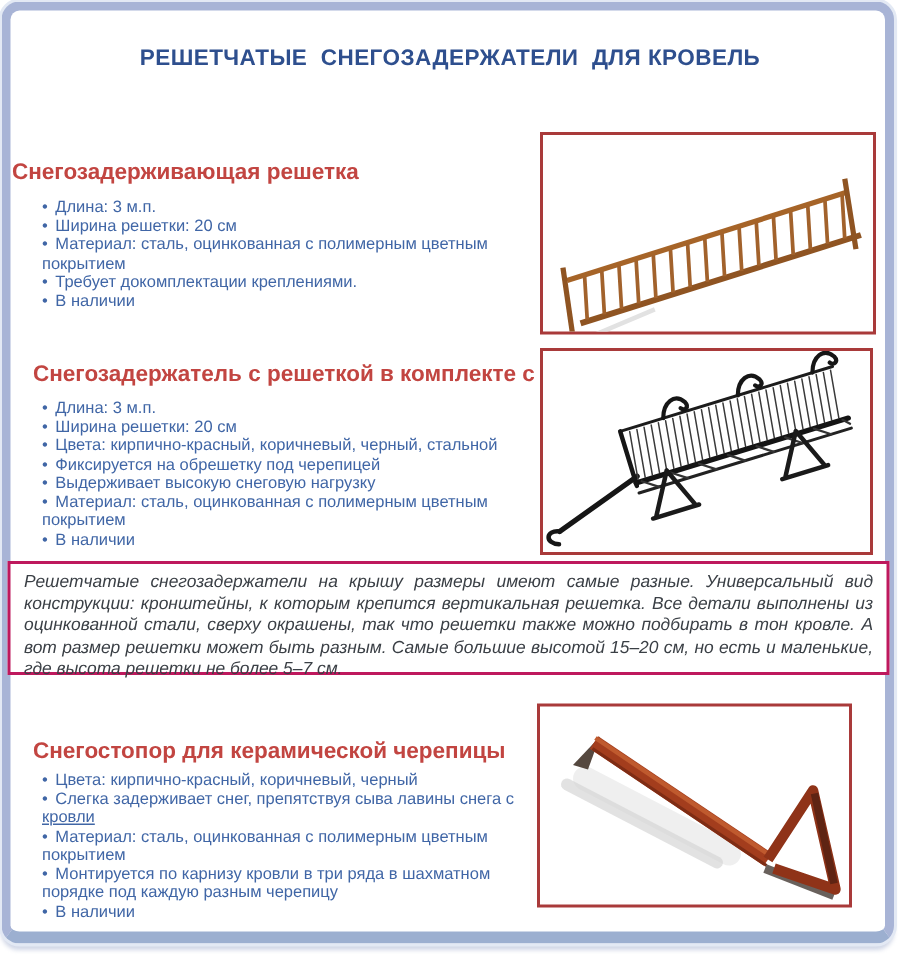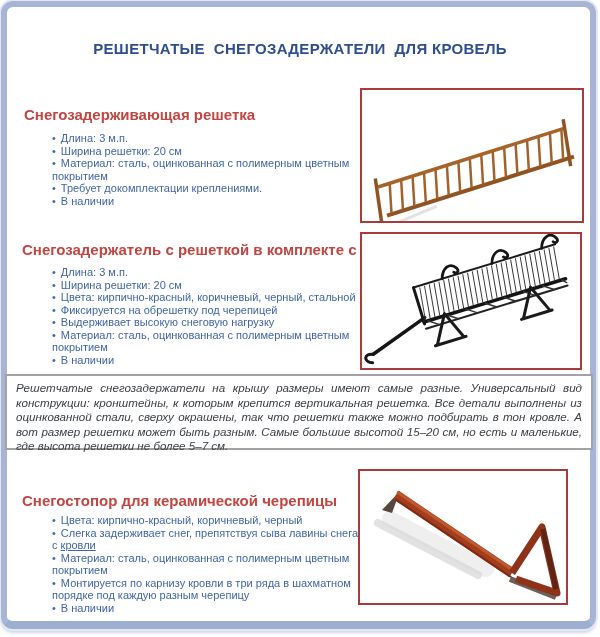--- a/index.html
+++ b/index.html
@@ -8,7 +8,7 @@
   .frame{position:absolute;left:1px;top:1px;right:4px;bottom:8px;
          border:6px solid #a8b4d6;border-bottom:8px solid #9cafd0;border-radius:12px;
          background:#fff;box-shadow:0 0 0 2px #e3e9f4, 0 4px 3px rgba(150,165,200,.45);}
-  .page-title{position:absolute;left:0;right:0;top:28px;margin:12px;text-align:center;
+  .page-title{position:absolute;left:0;right:0;top:28px;margin:2px;text-align:center;
          font-size:15px;font-weight:bold;color:#2e4f8e;letter-spacing:.3px;white-space:pre;}
   .sec-heading{position:absolute;margin:0;font-size:15px;font-weight:bold;color:#c24541;}
   .h1x{left:24px;top:106px;}

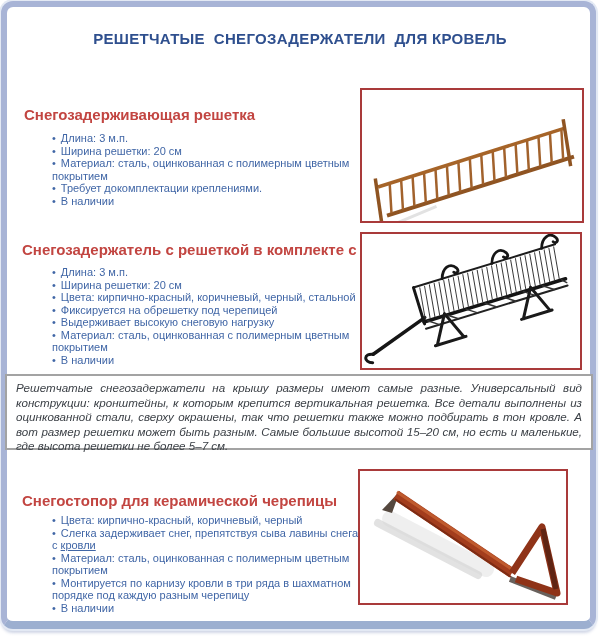--- a/index.html
+++ b/index.html
@@ -11,7 +11,7 @@
   .page-title{position:absolute;left:0;right:0;top:28px;margin:2px;text-align:center;
          font-size:15px;font-weight:bold;color:#2e4f8e;letter-spacing:.3px;white-space:pre;}
   .sec-heading{position:absolute;margin:0;font-size:15px;font-weight:bold;color:#c24541;}
-  .h1x{left:24px;top:106px;}
+  .h1x{left:8px;top:106px;}
   .h2x{left:22px;top:241px;}
   .h3x{left:22px;top:492px;}
   ul.specs{list-style:none;margin:0;padding:0;position:absolute;width:334px;}

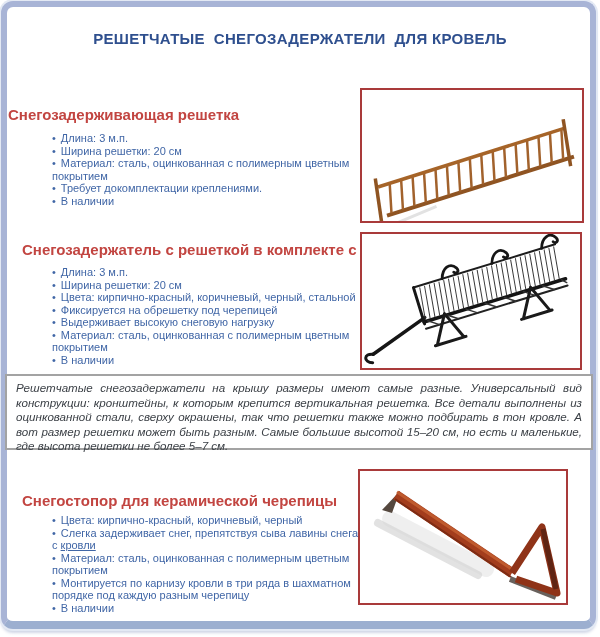--- a/index.html
+++ b/index.html
@@ -15,7 +15,7 @@
   .h2x{left:22px;top:241px;}
   .h3x{left:22px;top:492px;}
   ul.specs{list-style:none;margin:0;padding:0;position:absolute;width:334px;}
-  ul.specs li{font-size:11px;line-height:12.5px;color:#4066a6;margin-left:24px;}
+  ul.specs li{font-size:11px;line-height:12.5px;color:#4066a6;}
   ul.specs .dot{margin-right:5px;}
   .l1x{left:28px;top:132px;}
   .l2x{left:28px;top:266px;}

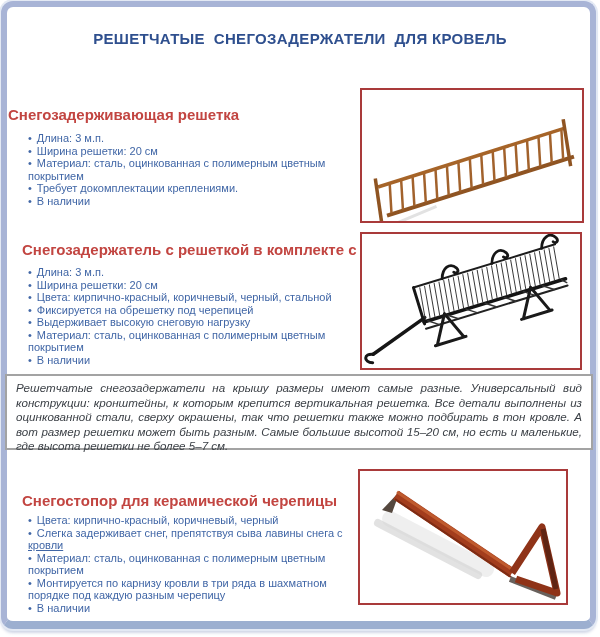--- a/index.html
+++ b/index.html
@@ -28,7 +28,7 @@
   .b3{left:358px;top:469px;width:206px;height:132px;}
   .img-box svg{display:block;width:100%;height:100%;}
   .para-box{position:absolute;left:5px;top:374px;width:588px;height:76px;
-         border:2px solid #a3a3a3;box-sizing:border-box;background:#fff;}
+         border:2px solid #be185d;box-sizing:border-box;background:#fff;}
   .para-box p{margin:0;padding:5px 9px;font-style:italic;font-size:11.6px;
          line-height:14.6px;color:#3a3f45;text-align:justify;}
 </style>

